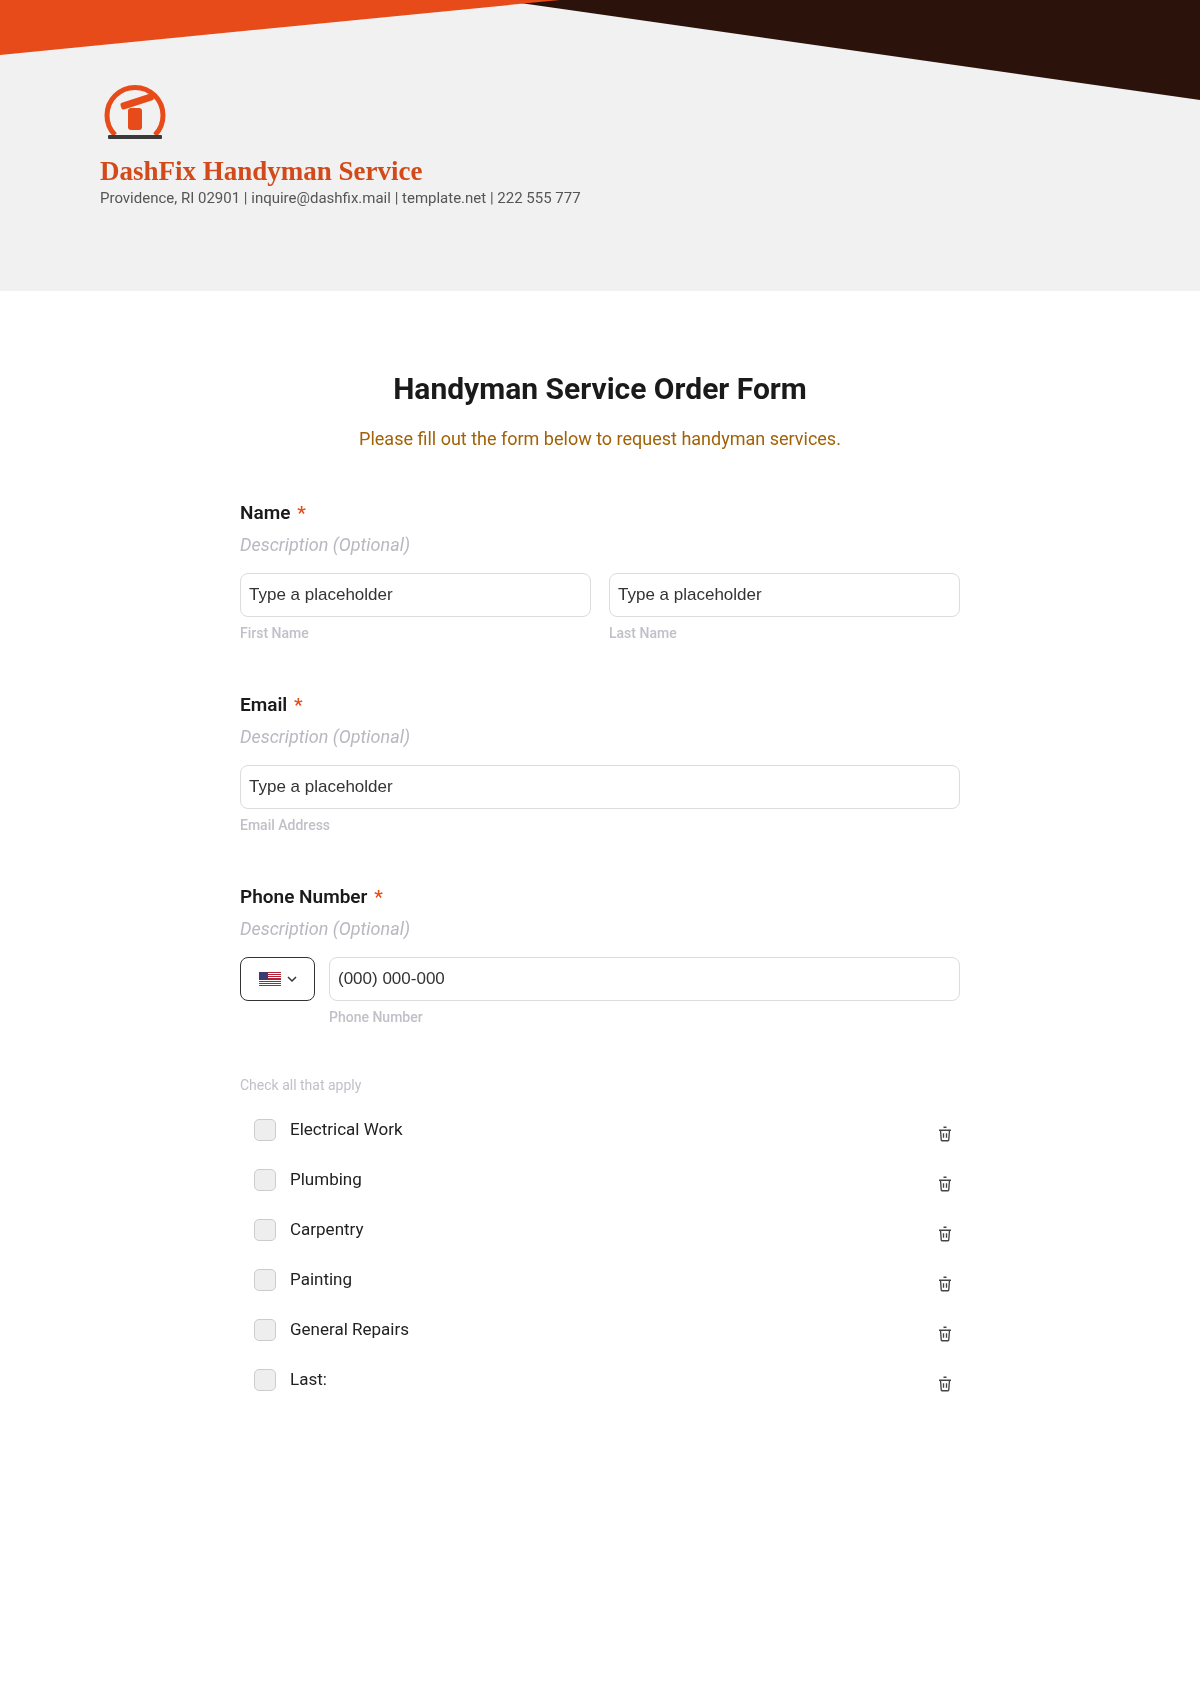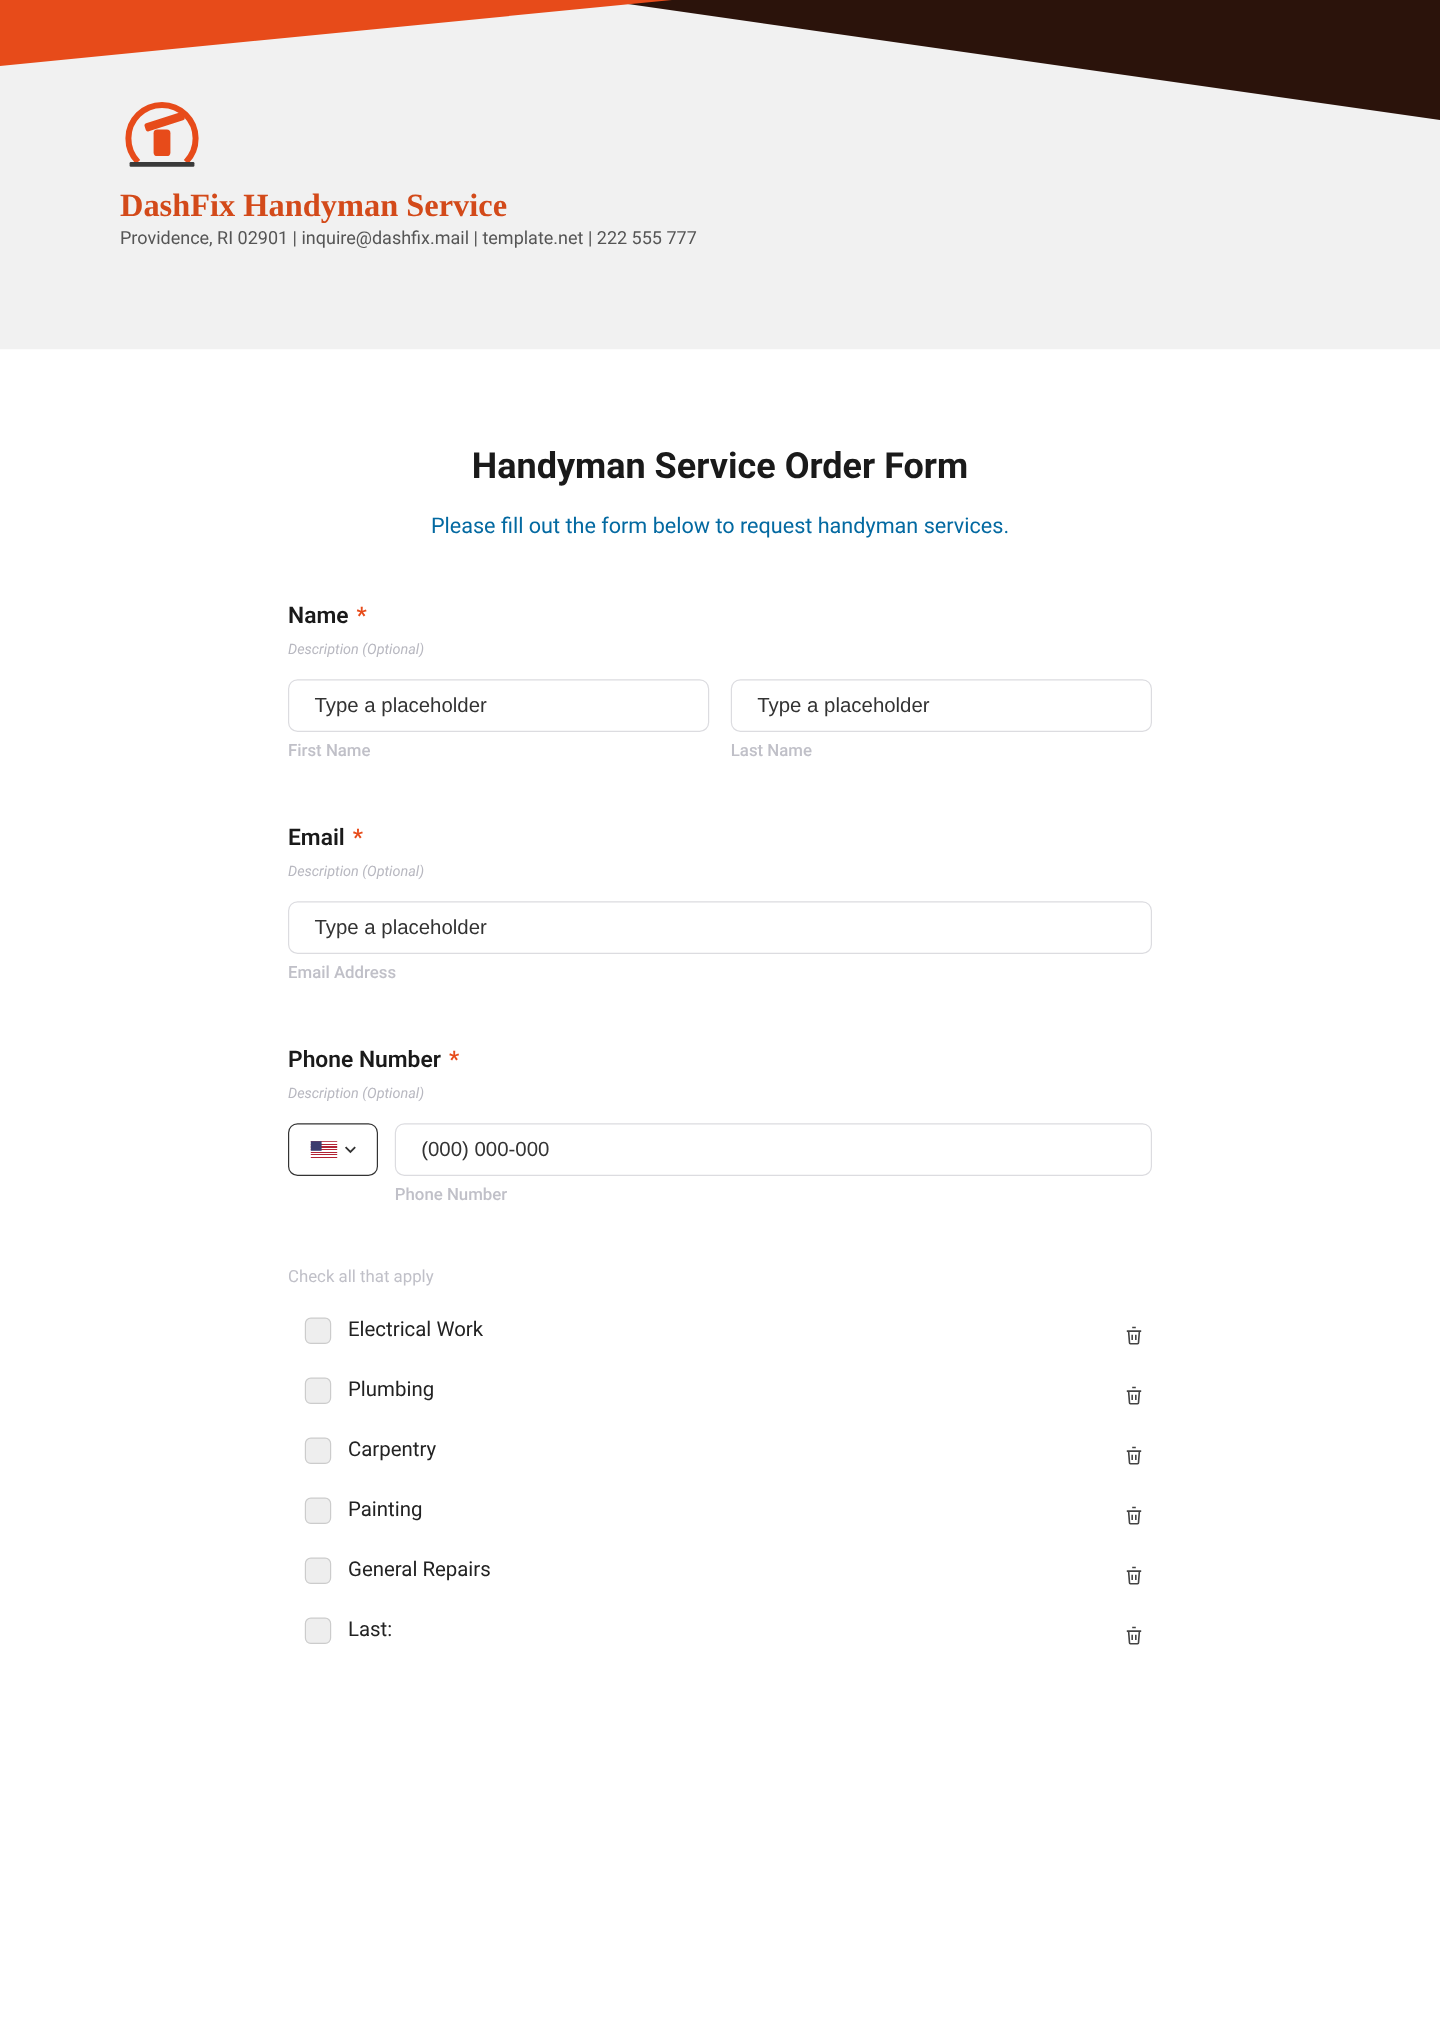--- a/index.html
+++ b/index.html
@@ -15,7 +15,7 @@
 .brand-contact { font-size: 15px; color: #555; margin-top: 2px; }
 .form-container { max-width: 740px; margin: 80px auto 0; padding: 0 10px; }
 .form-title { font-size: 30px; font-weight: 700; color: #1a1a1a; text-align: center; }
-.form-subtitle { font-size: 18px; color: #0369a1; text-align: center; margin-top: 22px; }
+.form-subtitle { font-size: 18px; color: #a16207; text-align: center; margin-top: 22px; }
 .field-group { margin-top: 52px; }
 .field-label { font-size: 19px; font-weight: 600; color: #1a1a1a; }
 .req-star { color: #e74b1a; margin-left: 2px; }

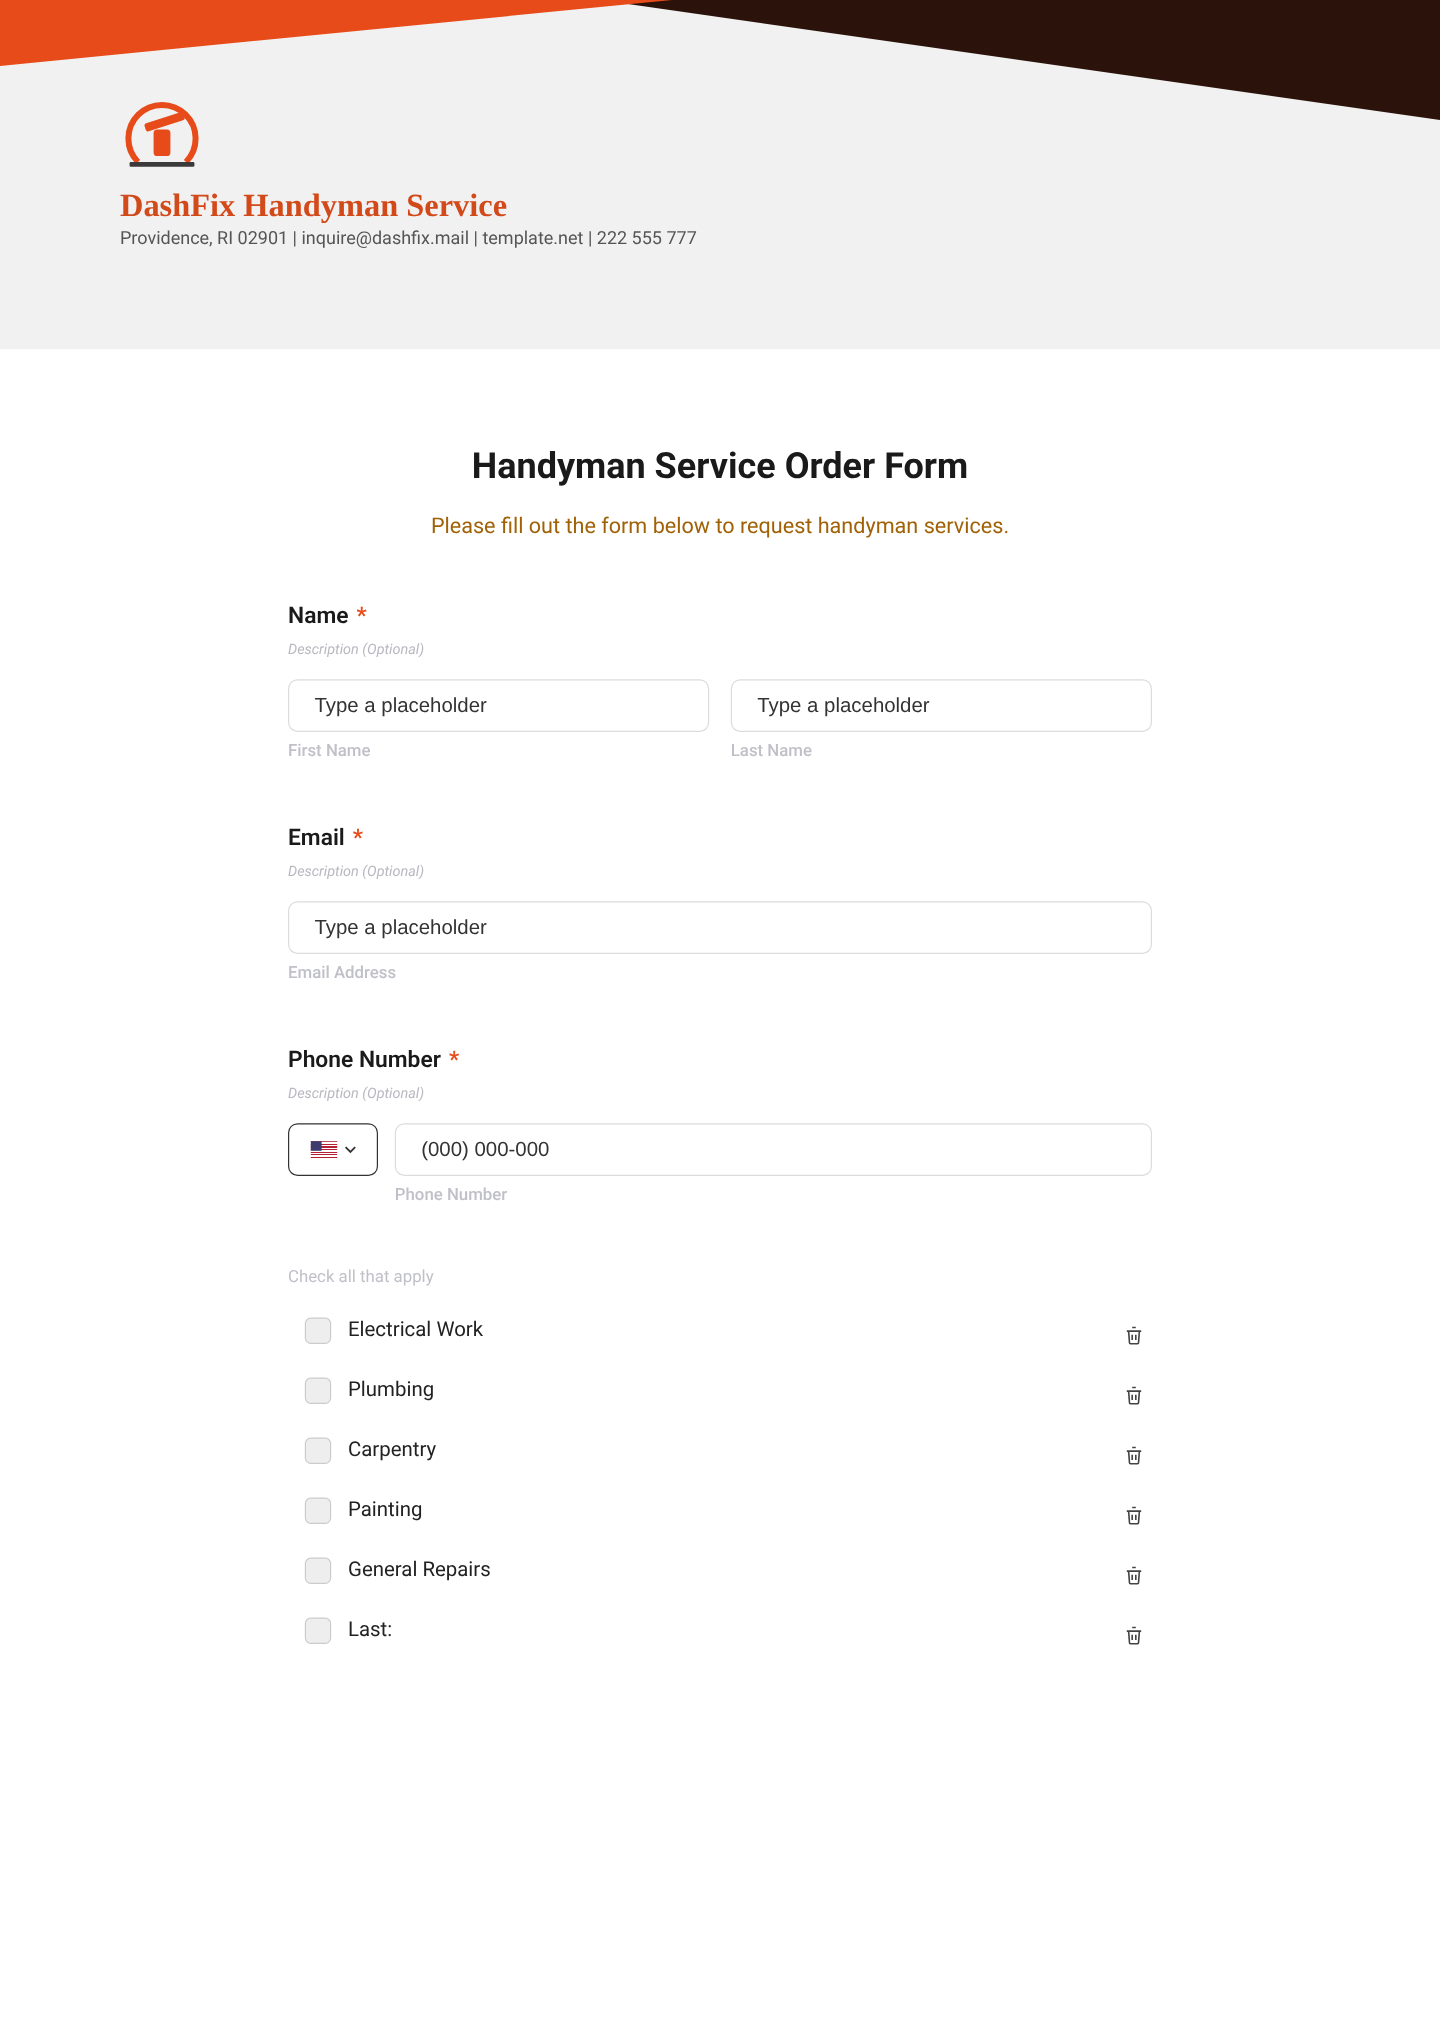--- a/index.html
+++ b/index.html
@@ -19,7 +19,7 @@
 .field-group { margin-top: 52px; }
 .field-label { font-size: 19px; font-weight: 600; color: #1a1a1a; }
 .req-star { color: #e74b1a; margin-left: 2px; }
-.field-desc { font-size: 12px; font-style: italic; color: #b8b8c0; margin-top: 10px; }
+.field-desc { font-size: 18px; font-style: italic; color: #b8b8c0; margin-top: 10px; }
 .field-sub { font-size: 14px; color: #c0c0c8; margin-top: 8px; font-weight: 500; }
 .field-hint { font-size: 14px; color: #c0c0c8; margin-top: 26px; }
 .input-row { display: flex; gap: 18px; margin-top: 18px; }

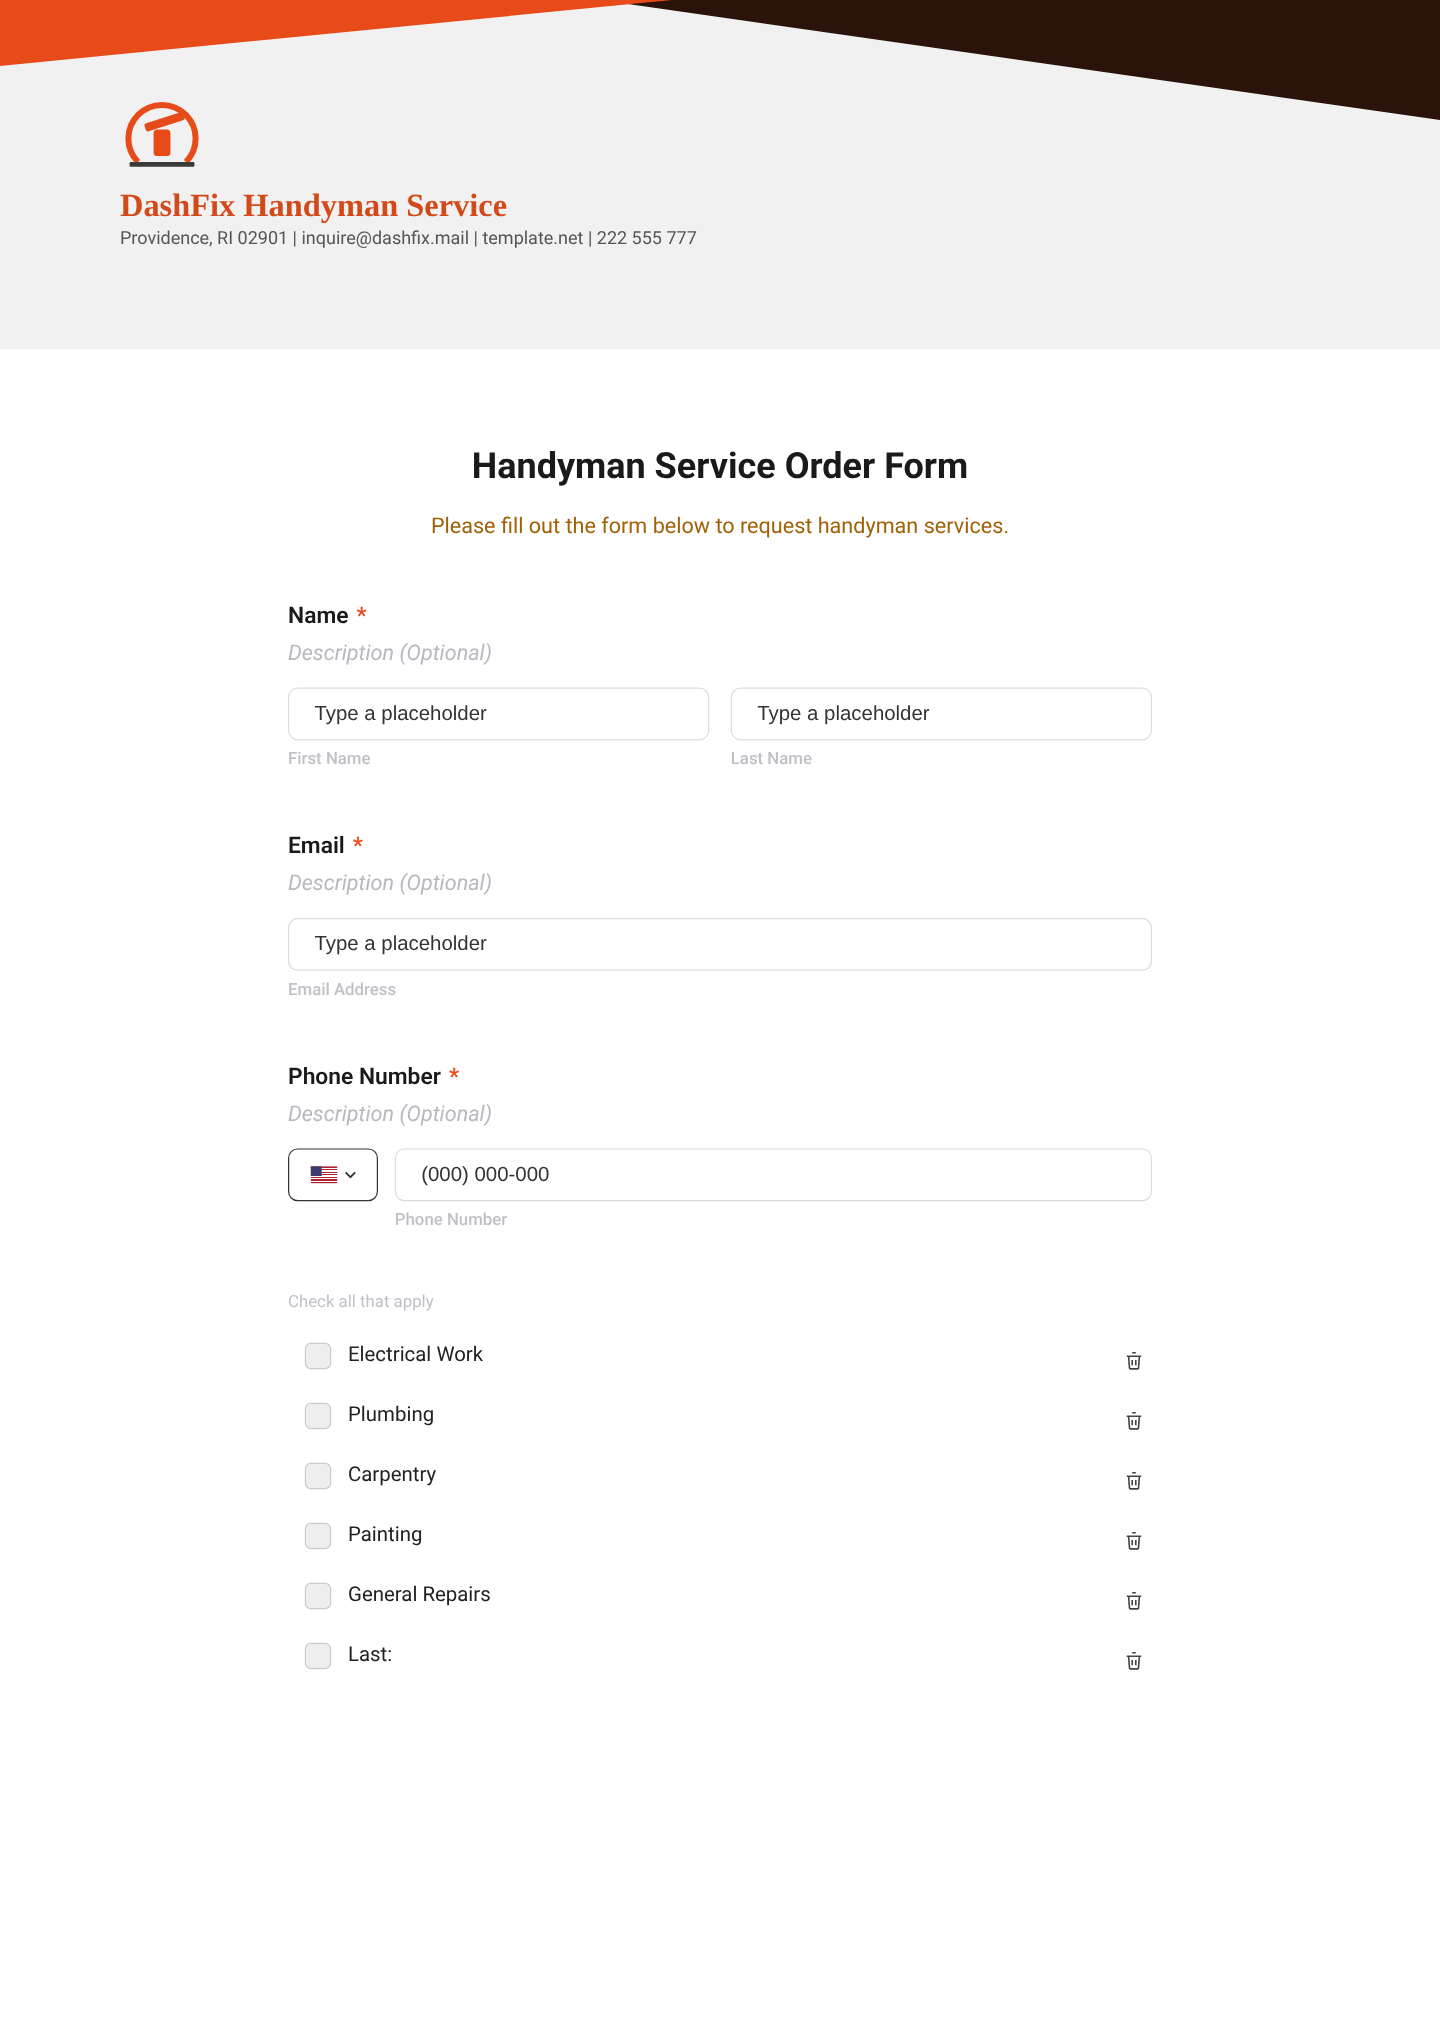--- a/index.html
+++ b/index.html
@@ -24,7 +24,7 @@
 .field-hint { font-size: 14px; color: #c0c0c8; margin-top: 26px; }
 .input-row { display: flex; gap: 18px; margin-top: 18px; }
 .input-col { flex: 1; }
-.text-input { width: 100%; height: 44px; border: 1px solid #dcdce0; border-radius: 8px; padding: 0 21px; font-size: 17px; color: #0f766e; background: #fff; }
+.text-input { width: 100%; height: 44px; border: 1px solid #dcdce0; border-radius: 8px; padding: 0 8px; font-size: 17px; color: #0f766e; background: #fff; }
 .text-input::placeholder { color: #333; }
 .phone-row { display: flex; gap: 14px; margin-top: 18px; align-items: flex-start; }
 .country-btn { height: 44px; width: 75px; border: 1.5px solid #333; border-radius: 8px; background: #fff; display: flex; align-items: center; justify-content: center; gap: 6px; cursor: pointer; }

